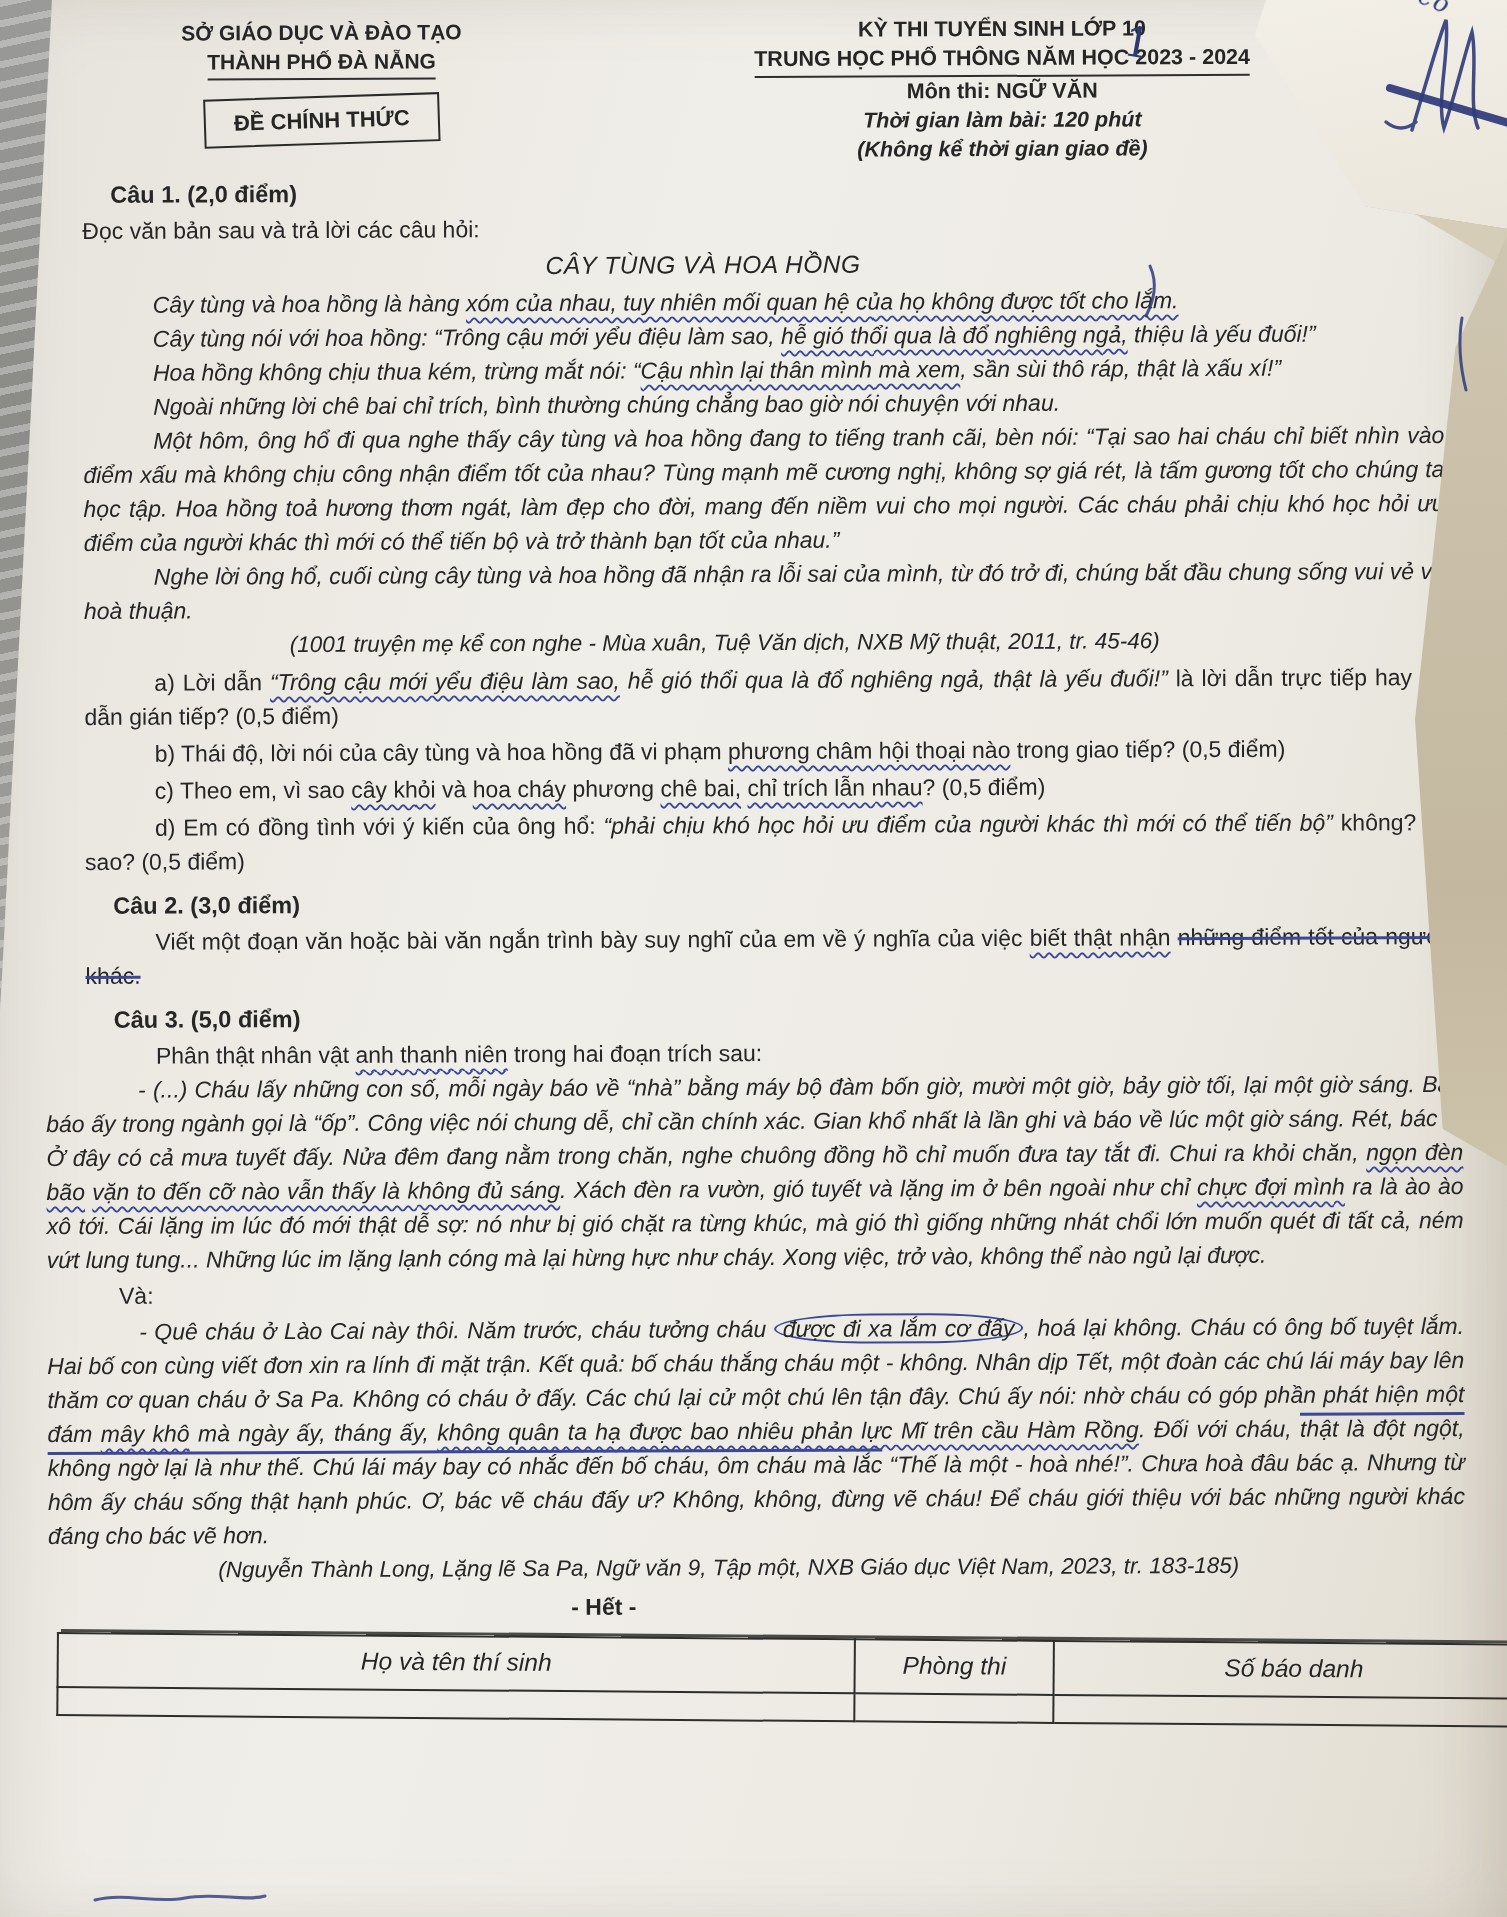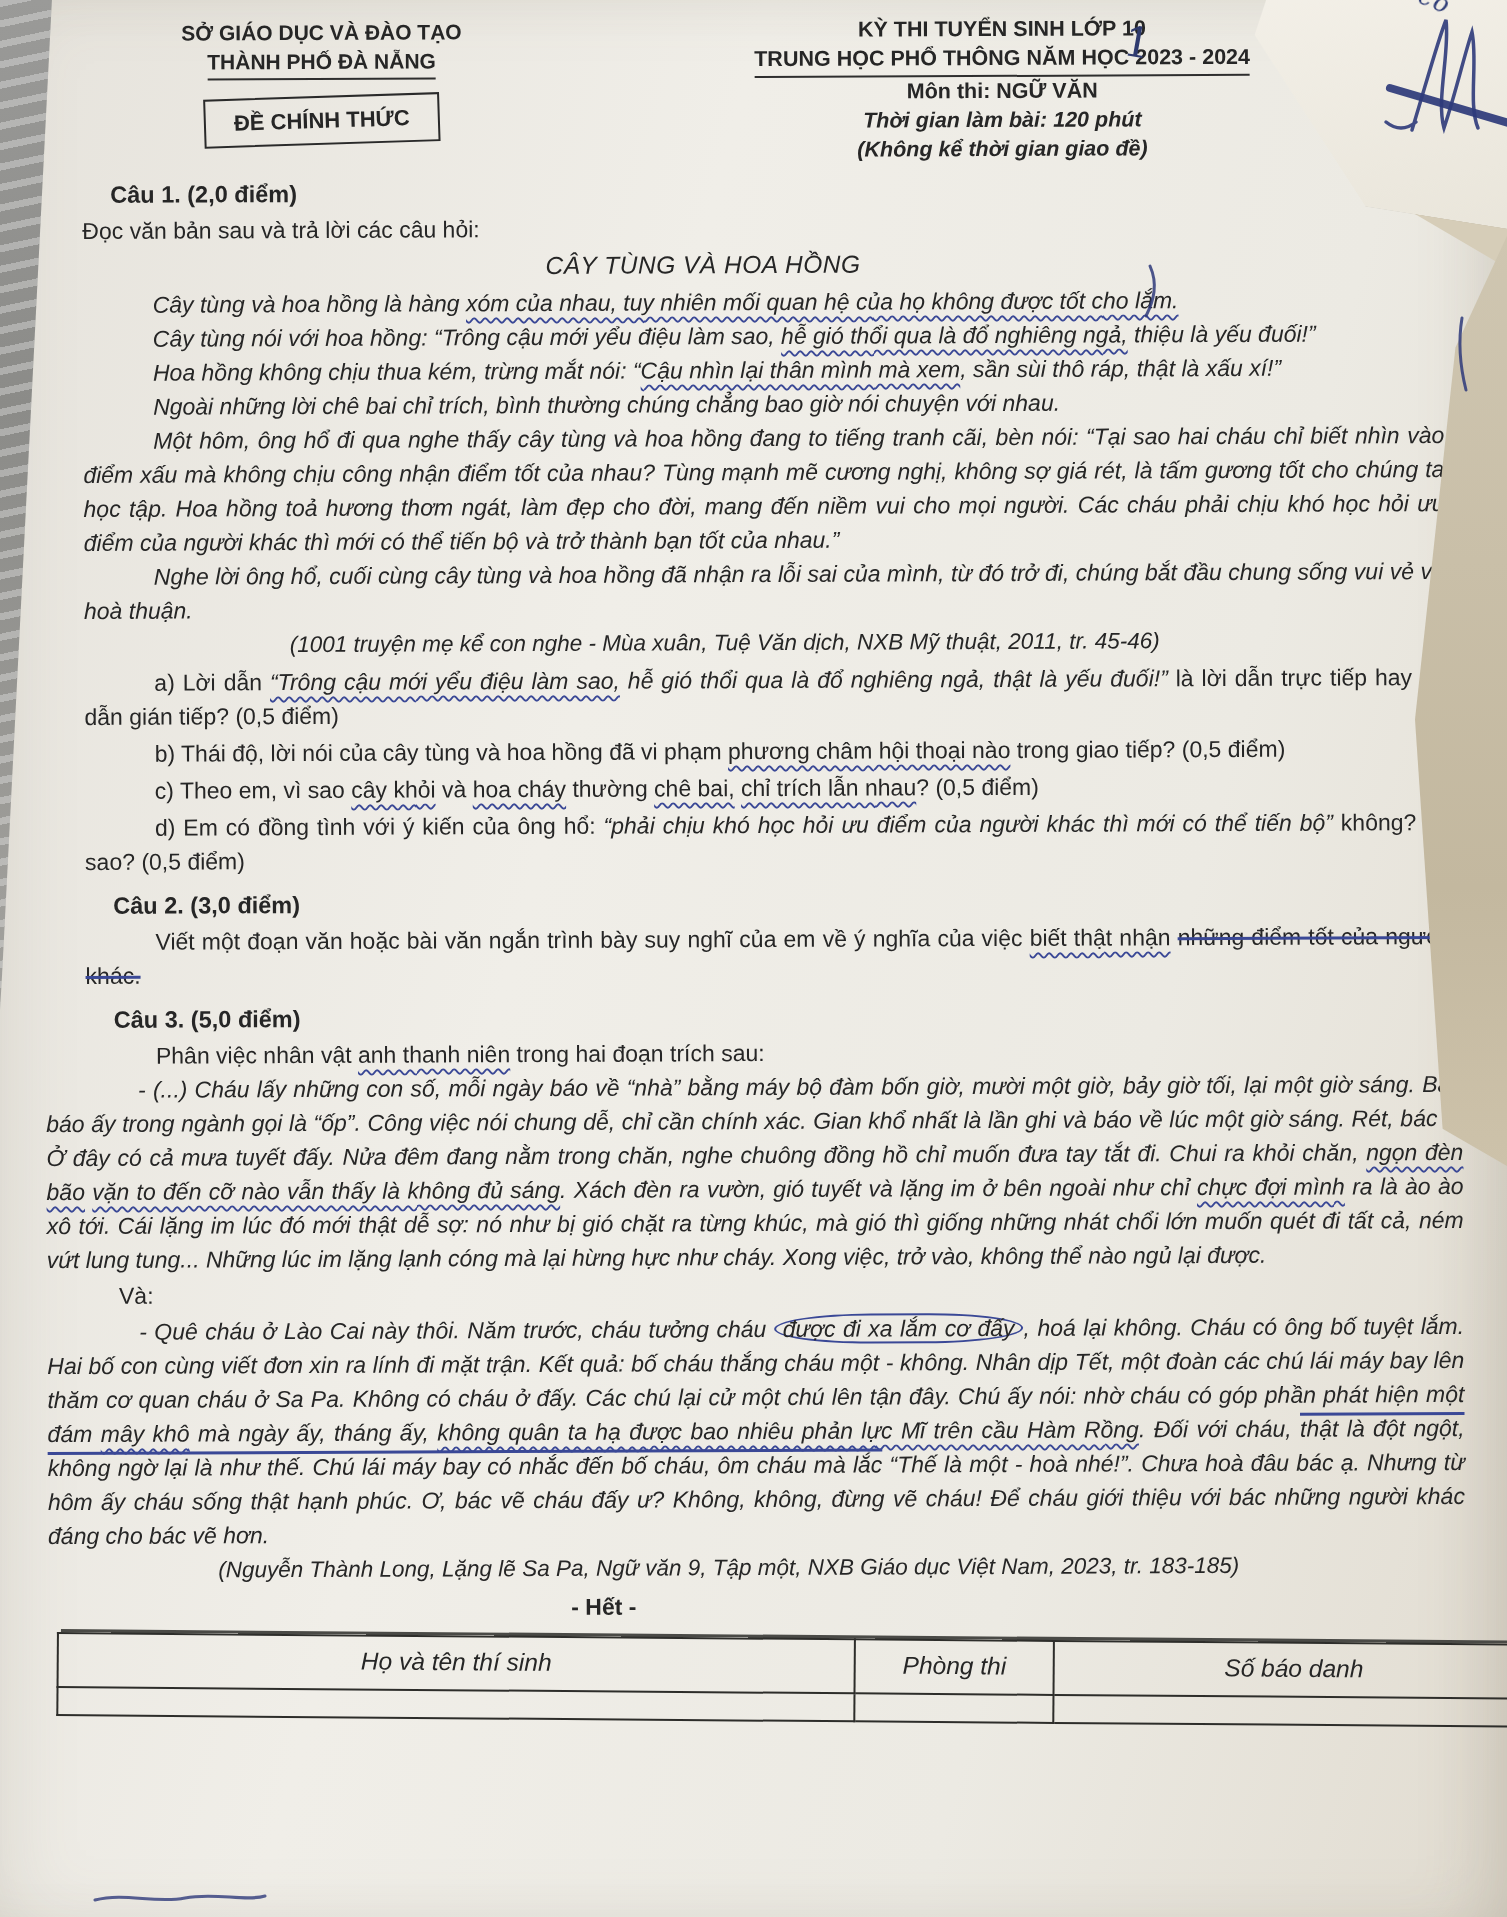--- a/index.html
+++ b/index.html
@@ -116,7 +116,7 @@
 
       <p class="body-p subq"><span>a) Lời dẫn </span><span class="seg-i seg-u">“Trông cậu mới yểu điệu làm sao,</span><span class="seg-i"> hễ gió thổi qua là đổ nghiêng ngả, thật là yếu đuối!”</span><span> là lời dẫn trực tiếp hay lời dẫn gián tiếp? (0,5 điểm)</span></p>
       <p class="body-p subq"><span>b) Thái độ, lời nói của cây tùng và hoa hồng đã vi phạm </span><span class="seg-u">phương châm hội thoại nào</span><span> trong giao tiếp? (0,5 điểm)</span></p>
-      <p class="body-p subq"><span>c) Theo em, vì sao </span><span class="seg-u">cây khỏi</span><span> và </span><span class="seg-u">hoa cháy</span><span> thường </span><span class="seg-u">chê bai,</span><span> </span><span class="seg-u">chỉ trích lẫn nhau</span><span>? (0,5 điểm)</span></p>
+      <p class="body-p subq"><span>c) Theo em, vì sao </span><span class="seg-u">cây khỏi</span><span> và </span><span class="seg-u">hoa cháy</span><span> phương </span><span class="seg-u">chê bai,</span><span> </span><span class="seg-u">chỉ trích lẫn nhau</span><span>? (0,5 điểm)</span></p>
       <p class="body-p subq"><span>d) Em có đồng tình với ý kiến của ông hổ: </span><span class="seg-i">“phải chịu khó học hỏi ưu điểm của người khác thì mới có thể tiến bộ”</span><span> không? Vì sao? (0,5 điểm)</span></p>
 
       <div class="q-title">Câu 2. (3,0 điểm)</div>

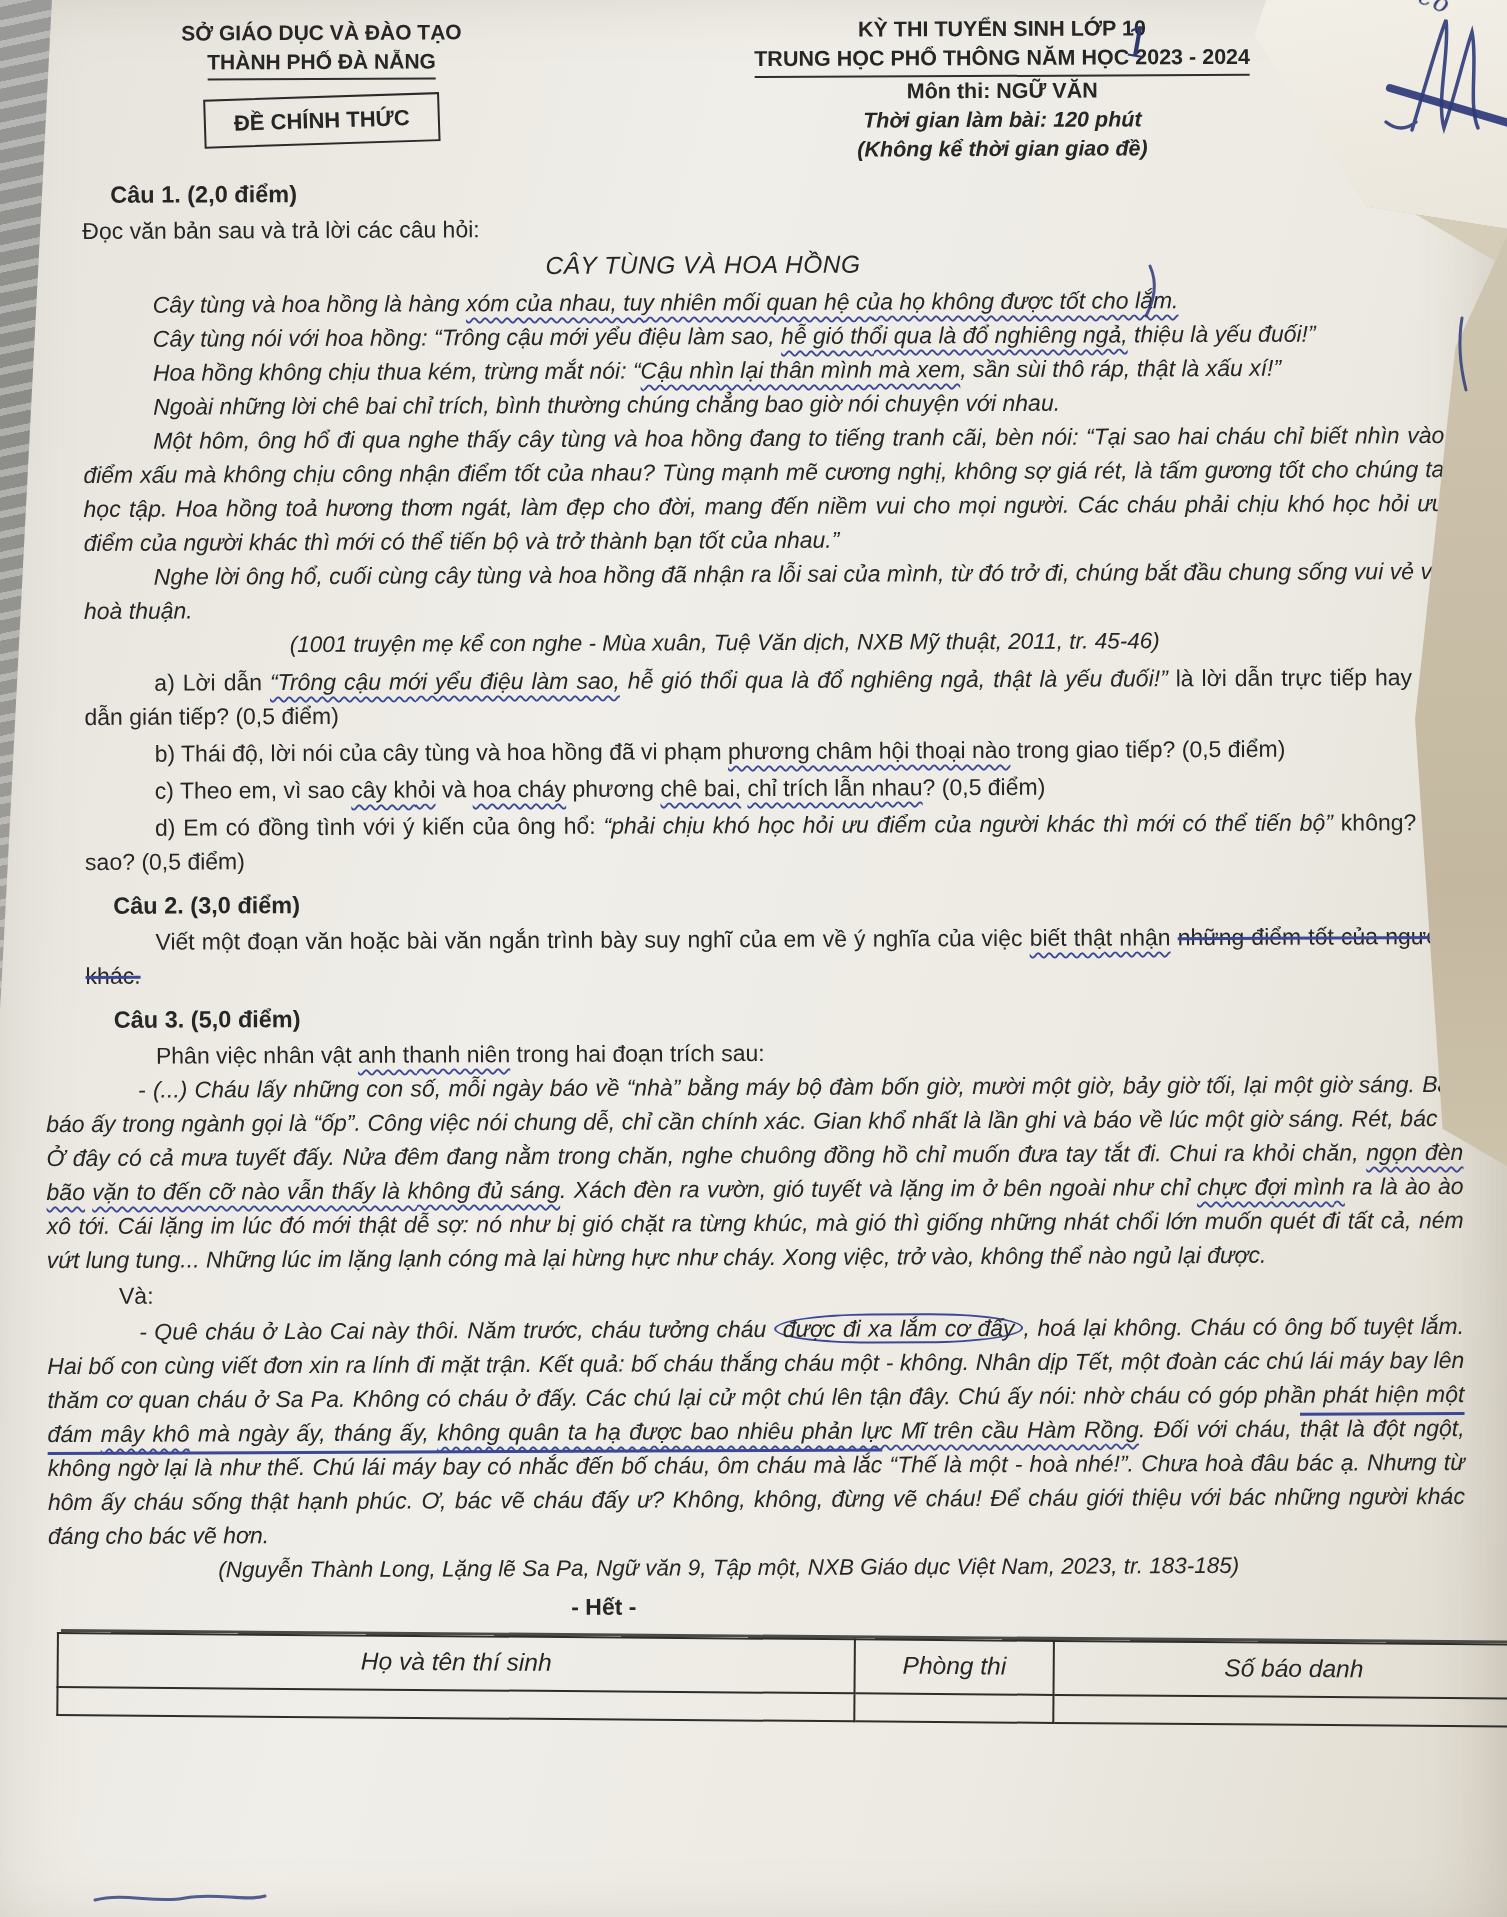--- a/index.html
+++ b/index.html
@@ -123,7 +123,7 @@
       <p class="body-p"><span>Viết một đoạn văn hoặc bài văn ngắn trình bày suy nghĩ của em về ý nghĩa của việc </span><span class="seg-u">biết thật nhận</span><span> </span><span class="seg-x">những điểm tốt của người khác.</span></p>
 
       <div class="q-title">Câu 3. (5,0 điểm)</div>
-      <p class="body-p"><span>Phân việc nhân vật </span><span class="seg-u">anh thanh niên</span><span> trong hai đoạn trích sau:</span></p>
+      <p class="body-p"><span>Phân thật nhân vật </span><span class="seg-u">anh thanh niên</span><span> trong hai đoạn trích sau:</span></p>
       <p class="body-p excerpt"><span>- (...) Cháu lấy những con số, mỗi ngày báo về “nhà” bằng máy bộ đàm bốn giờ, mười một giờ, bảy giờ tối, lại một giờ sáng. Bản báo ấy trong ngành gọi là “ốp”. Công việc nói chung dễ, chỉ cần chính xác. Gian khổ nhất là lần ghi và báo về lúc một giờ sáng. Rét, bác ạ. Ở đây có cả mưa tuyết đấy. Nửa đêm đang nằm trong chăn, nghe chuông đồng hồ chỉ muốn đưa tay tắt đi. Chui ra khỏi chăn, </span><span class="seg-u">ngọn đèn bão</span><span> </span><span class="seg-u">vặn to đến cỡ nào vẫn thấy là không đủ sáng</span><span>. Xách đèn ra vườn, gió tuyết và lặng im ở bên ngoài như chỉ </span><span class="seg-u">chực đợi mình</span><span> ra là ào ào xô tới. Cái lặng im lúc đó mới thật dễ sợ: nó như bị gió chặt ra từng khúc, mà gió thì giống những nhát chổi lớn muốn quét đi tất cả, ném vứt lung tung... Những lúc im lặng lạnh cóng mà lại hừng hực như cháy. Xong việc, trở vào, không thể nào ngủ lại được.</span></p>
       <p class="va">Và:</p>
       <p class="body-p excerpt"><span>- Quê cháu ở Lào Cai này thôi. Năm trước, cháu tưởng cháu </span><span class="seg-c">được đi xa lắm cơ đấy</span><span>, hoá lại không. Cháu có ông bố tuyệt lắm. Hai bố con cùng viết đơn xin ra lính đi mặt trận. Kết quả: bố cháu thắng cháu một - không. Nhân dịp Tết, một đoàn các chú lái máy bay lên thăm cơ quan cháu ở Sa Pa. Không có cháu ở đấy. Các chú lại cử một chú lên tận đây. Chú ấy nói: nhờ cháu có góp phần phát hiện một đám </span><span class="seg-u">mây khô</span><span> mà ngày ấy, tháng ấy, </span><span class="seg-u">không quân ta hạ được bao nhiêu phản lực Mĩ trên cầu Hàm Rồng</span><span>. Đối với cháu, </span><span class="seg-o">thật là đột ngột, không ngờ lại là như thế. Chú lái máy bay có nhắc đến bố cháu, ôm cháu mà lắc</span><span> “Thế là một - hoà nhé!”. Chưa hoà đâu bác ạ. Nhưng từ hôm ấy cháu sống thật hạnh phúc. Ơ, bác vẽ cháu đấy ư? Không, không, đừng vẽ cháu! Để cháu giới thiệu với bác những người khác đáng cho bác vẽ hơn.</span></p>

